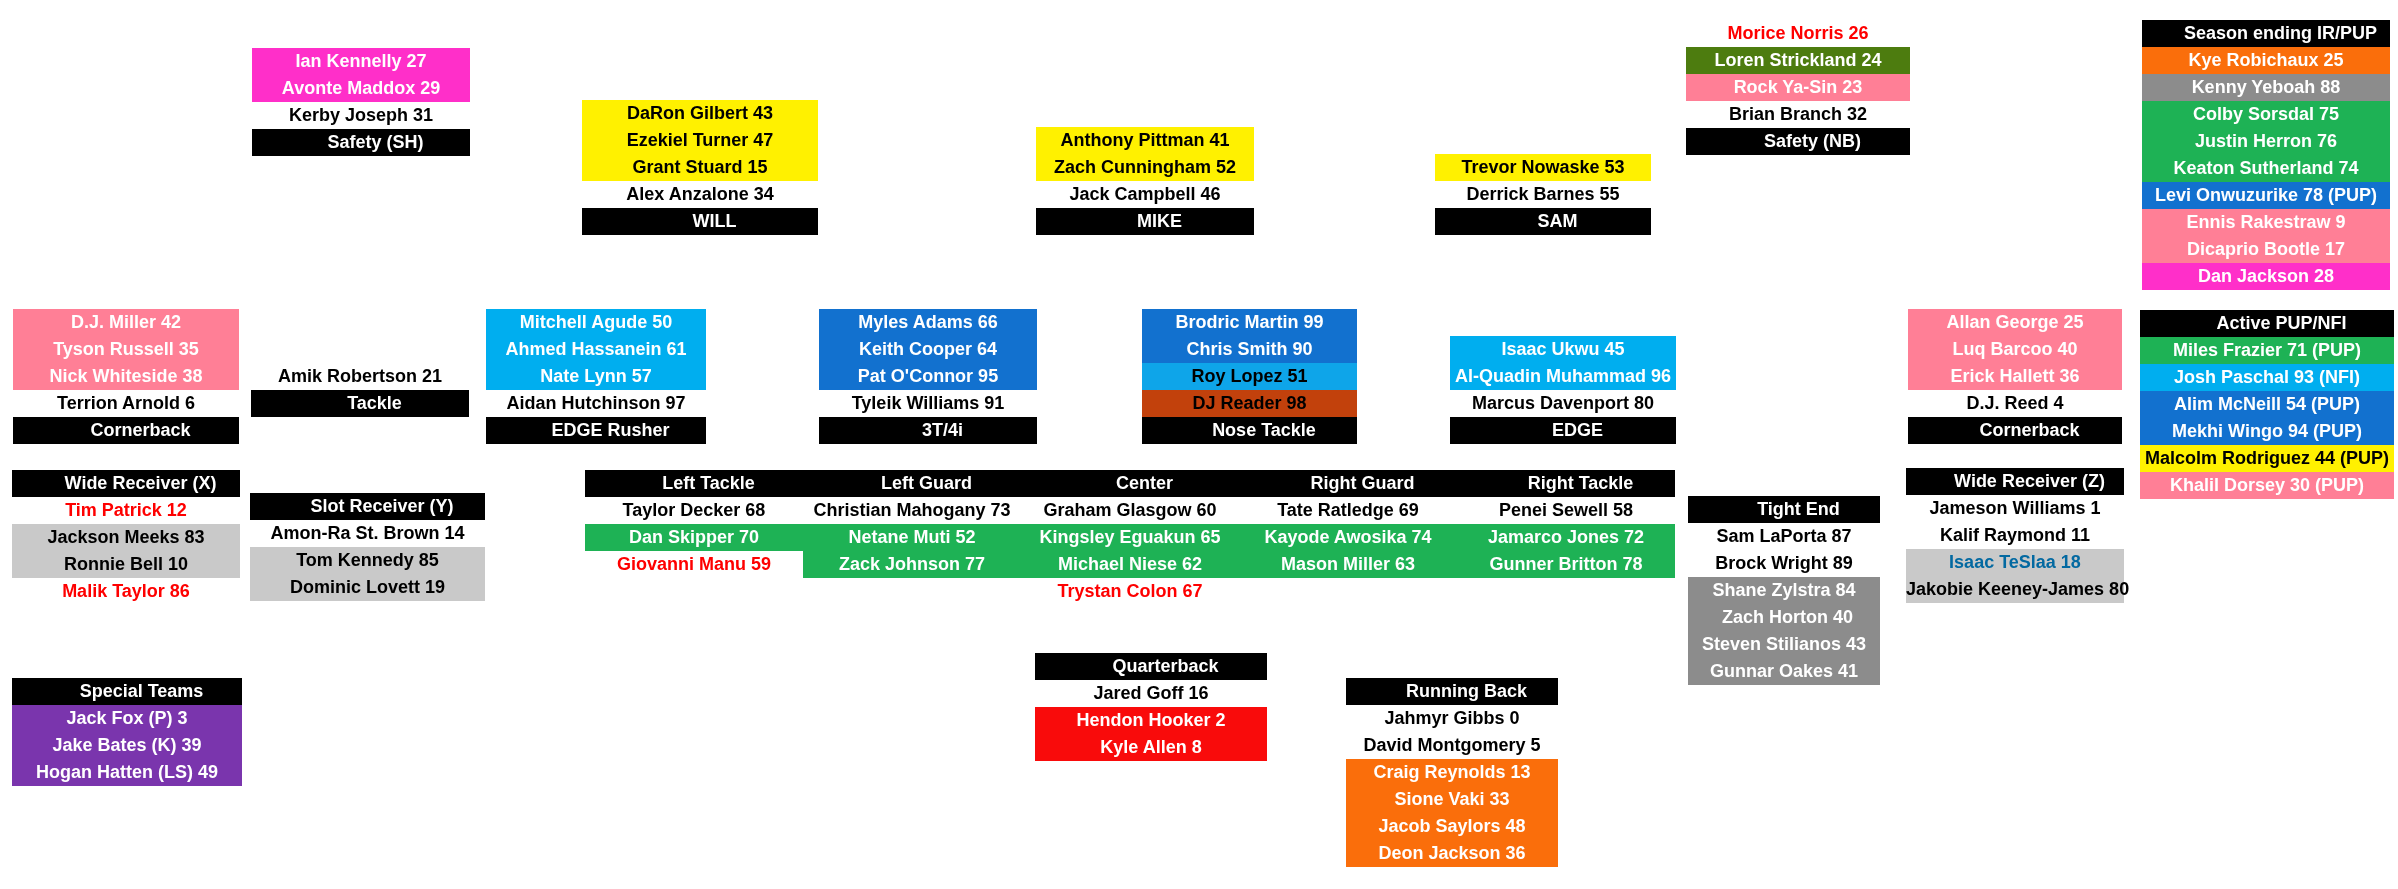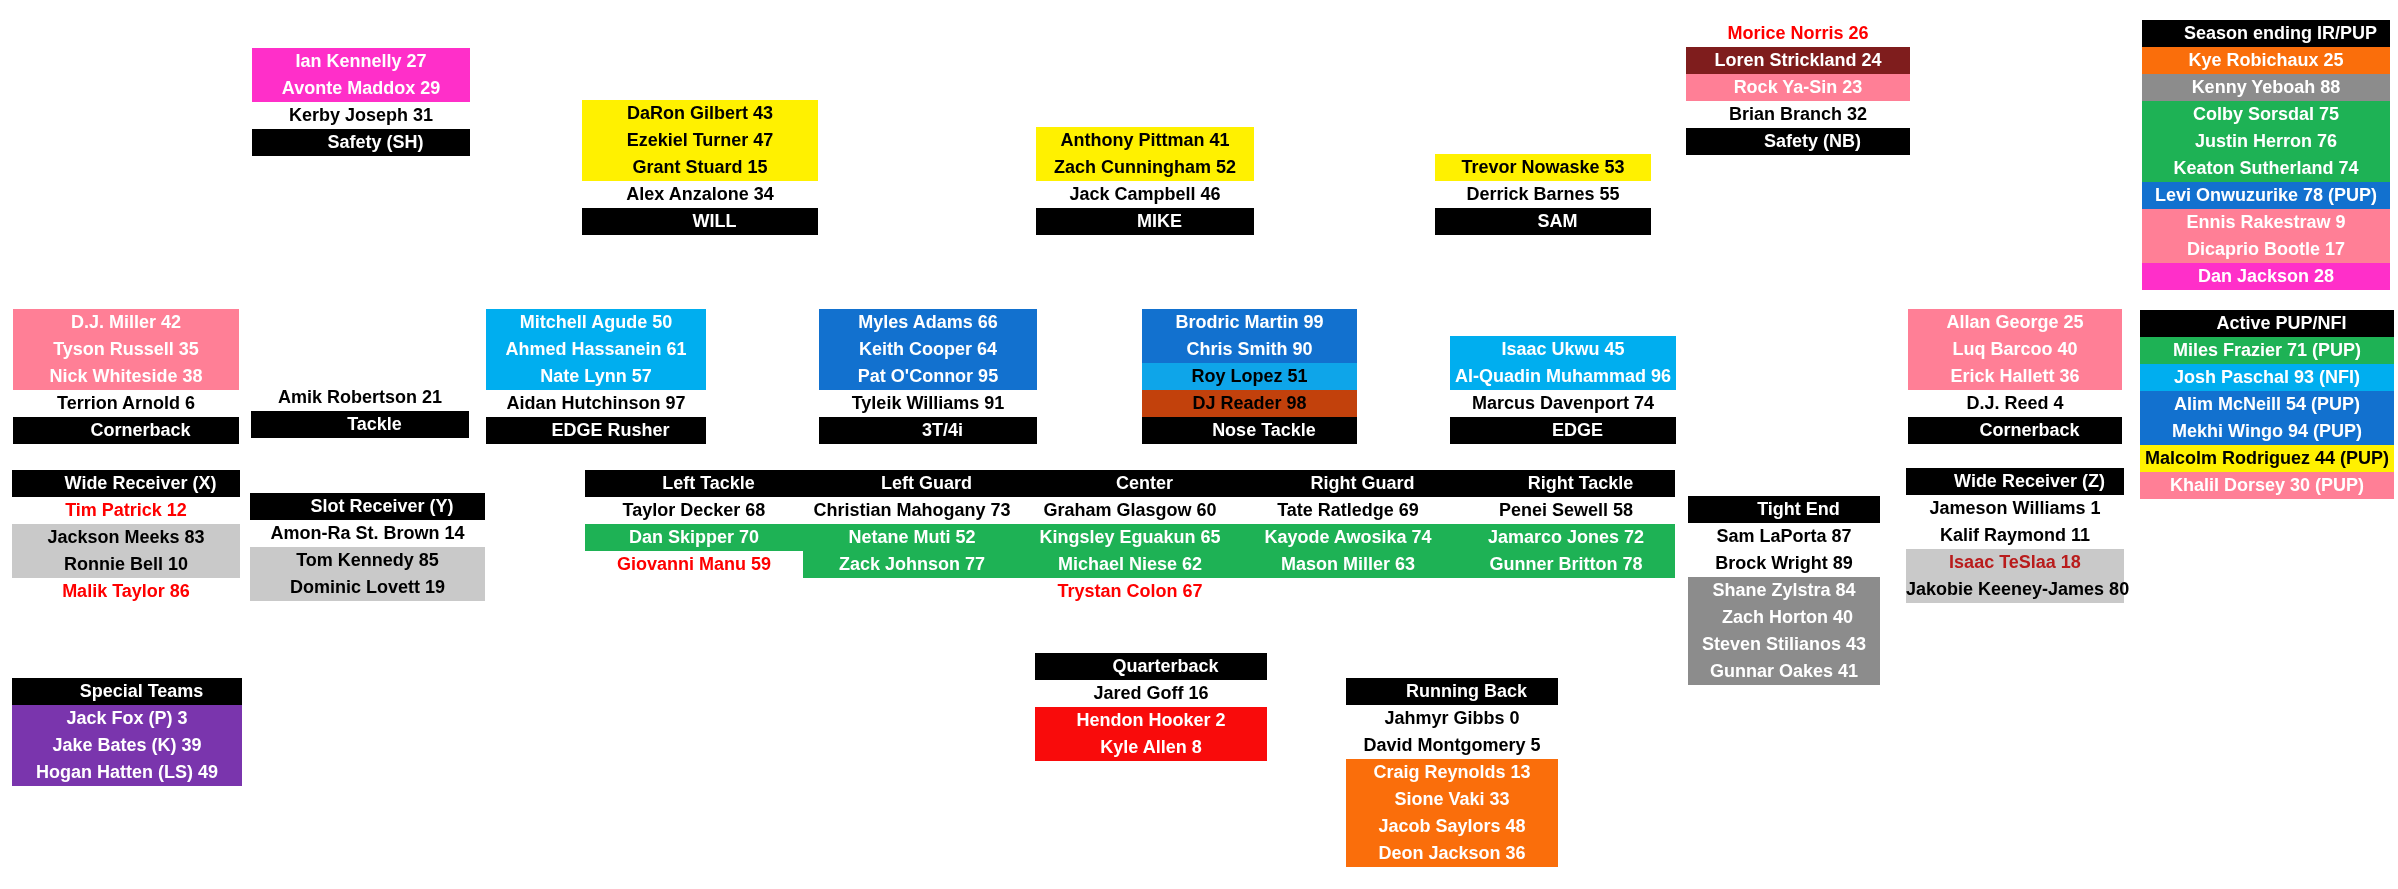--- a/index.html
+++ b/index.html
@@ -45,7 +45,7 @@
     </div>
     <div class="group" style="left: 1686px; top: 20px; width: 224px;">
       <div class="row" style="background: rgb(255, 255, 255); color: rgb(254, 0, 0);">Morice Norris 26</div>
-      <div class="row" style="background: #7f1d1d; color: rgb(255, 255, 255);">Loren Strickland 24</div>
+      <div class="row" style="background: #4d7c0f; color: rgb(255, 255, 255);">Loren Strickland 24</div>
       <div class="row" style="background: rgb(255, 127, 150); color: rgb(255, 255, 255);">Rock Ya-Sin 23</div>
       <div class="row" style="background: rgb(255, 255, 255); color: rgb(0, 0, 0);">Brian Branch 32</div>
       <div class="row header" style="background: rgb(0, 0, 0); color: rgb(255, 255, 255);">Safety (NB)</div>

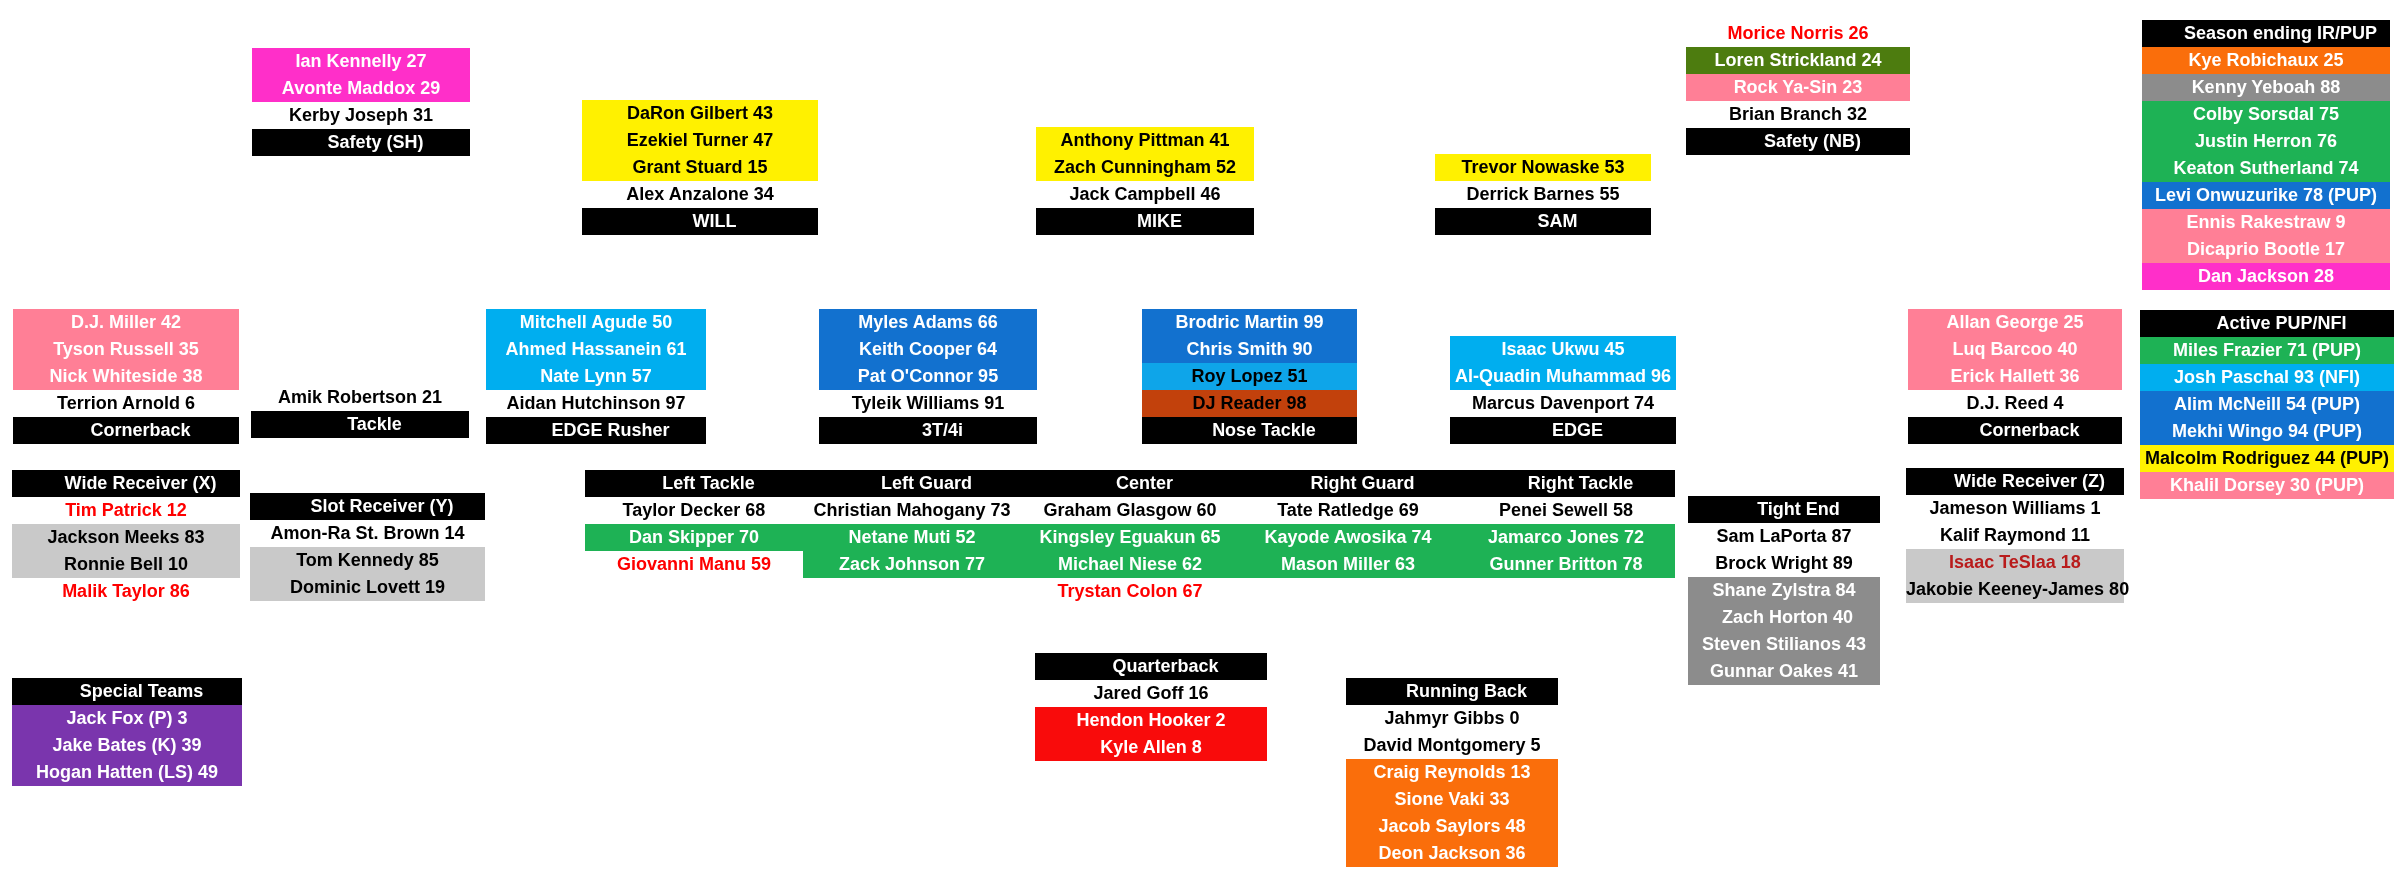--- a/index.html
+++ b/index.html
@@ -69,7 +69,7 @@
       <div class="row" style="background: rgb(255, 255, 255); color: rgb(0, 0, 0);">Terrion Arnold 6</div>
       <div class="row header" style="background: rgb(0, 0, 0); color: rgb(255, 255, 255);">Cornerback</div>
     </div>
-    <div class="group" style="left: 251px; top: 384px; width: 218px;">
+    <div class="group" style="left: 251px; top: 363px; width: 218px;">
       <div class="row" style="background: rgb(255, 255, 255); color: rgb(0, 0, 0);">Amik Robertson 21</div>
       <div class="row header" style="background: rgb(0, 0, 0); color: rgb(255, 255, 255);">Tackle</div>
     </div>

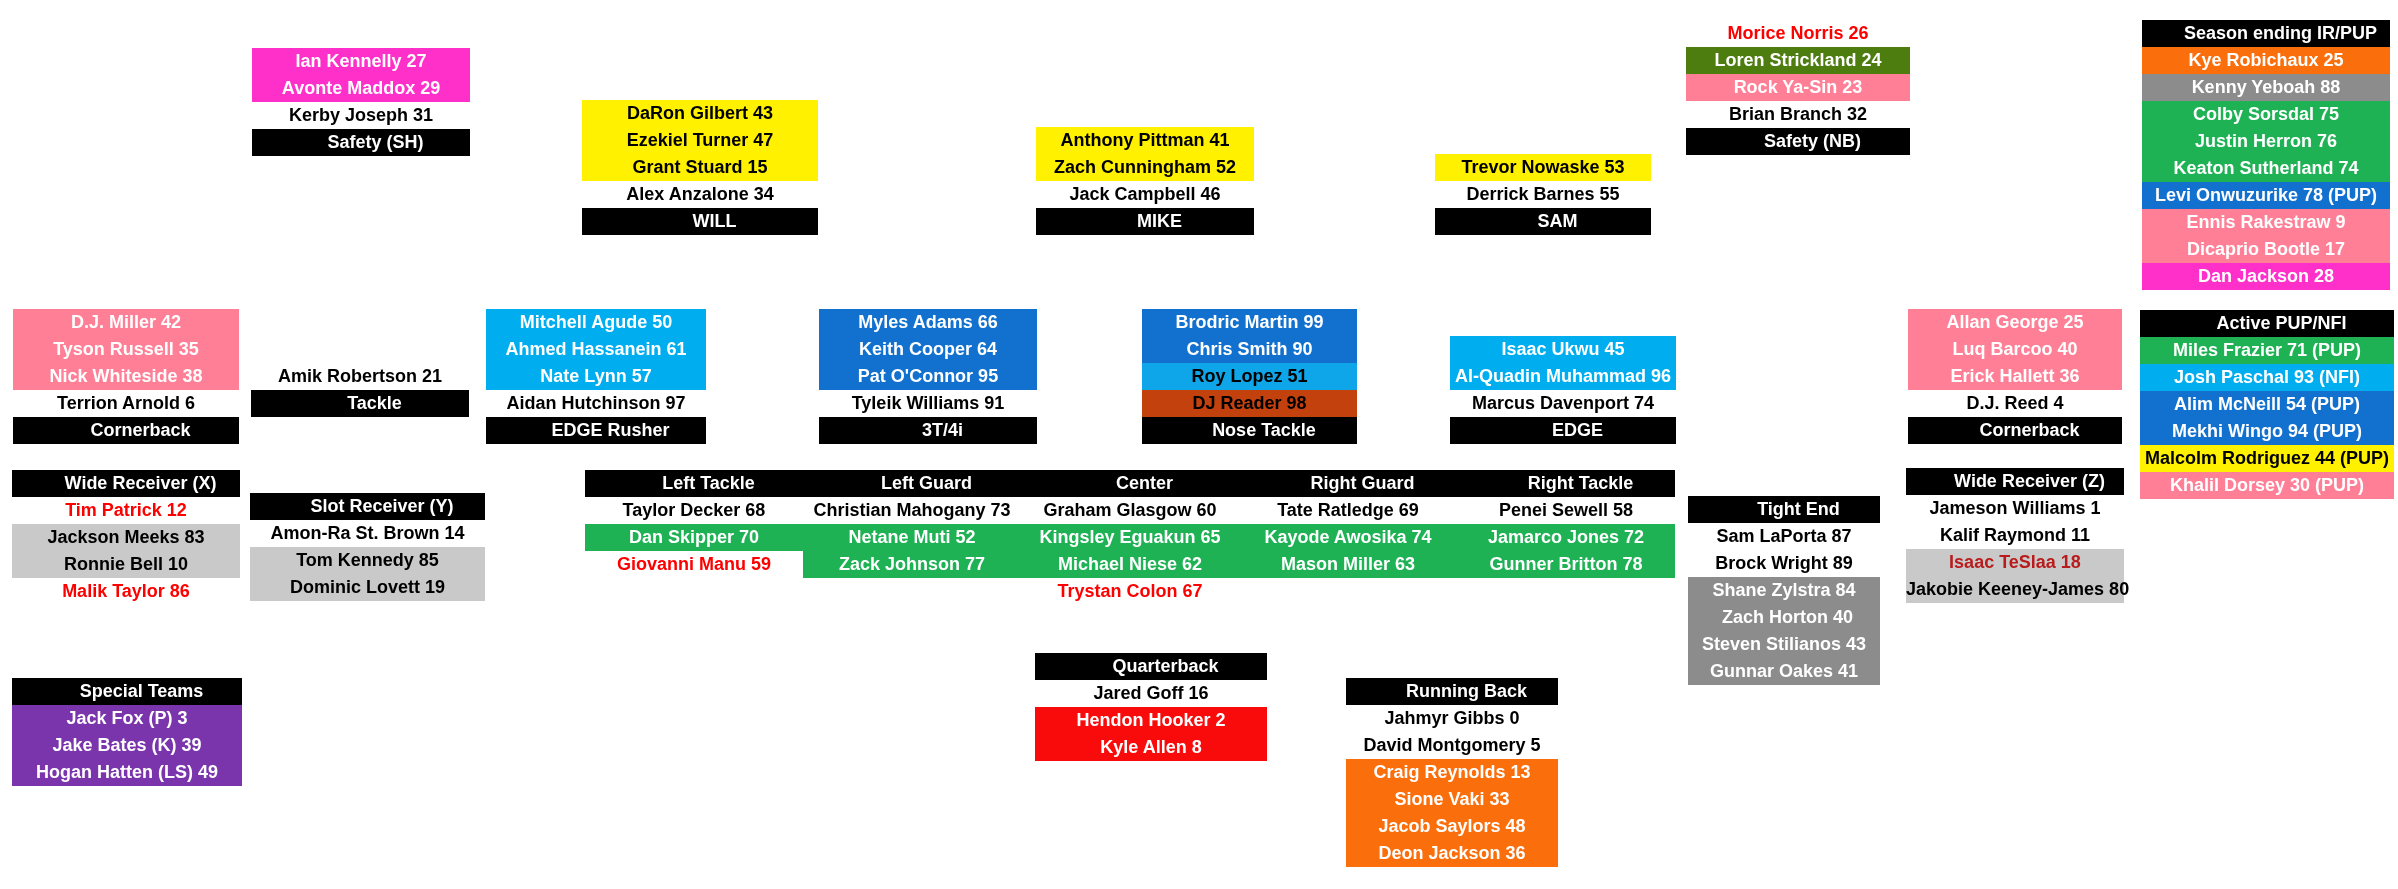--- a/index.html
+++ b/index.html
@@ -97,7 +97,7 @@
     <div class="group" style="left: 1450px; top: 336px; width: 226px;">
       <div class="row" style="background: rgb(0, 174, 239); color: rgb(255, 255, 255);">Isaac Ukwu 45</div>
       <div class="row" style="background: rgb(0, 174, 239); color: rgb(255, 255, 255);">Al-Quadin Muhammad 96</div>
-      <div class="row" style="background: rgb(255, 255, 255); color: rgb(0, 0, 0);">Marcus Davenport 74</div>
+      <div class="row" style="background: rgb(255, 255, 255); color: rgb(0, 0, 0);">Marcus Davenport 80</div>
       <div class="row header" style="background: rgb(0, 0, 0); color: rgb(255, 255, 255);">EDGE</div>
     </div>
     <div class="group" style="left: 1908px; top: 309px; width: 214px;">

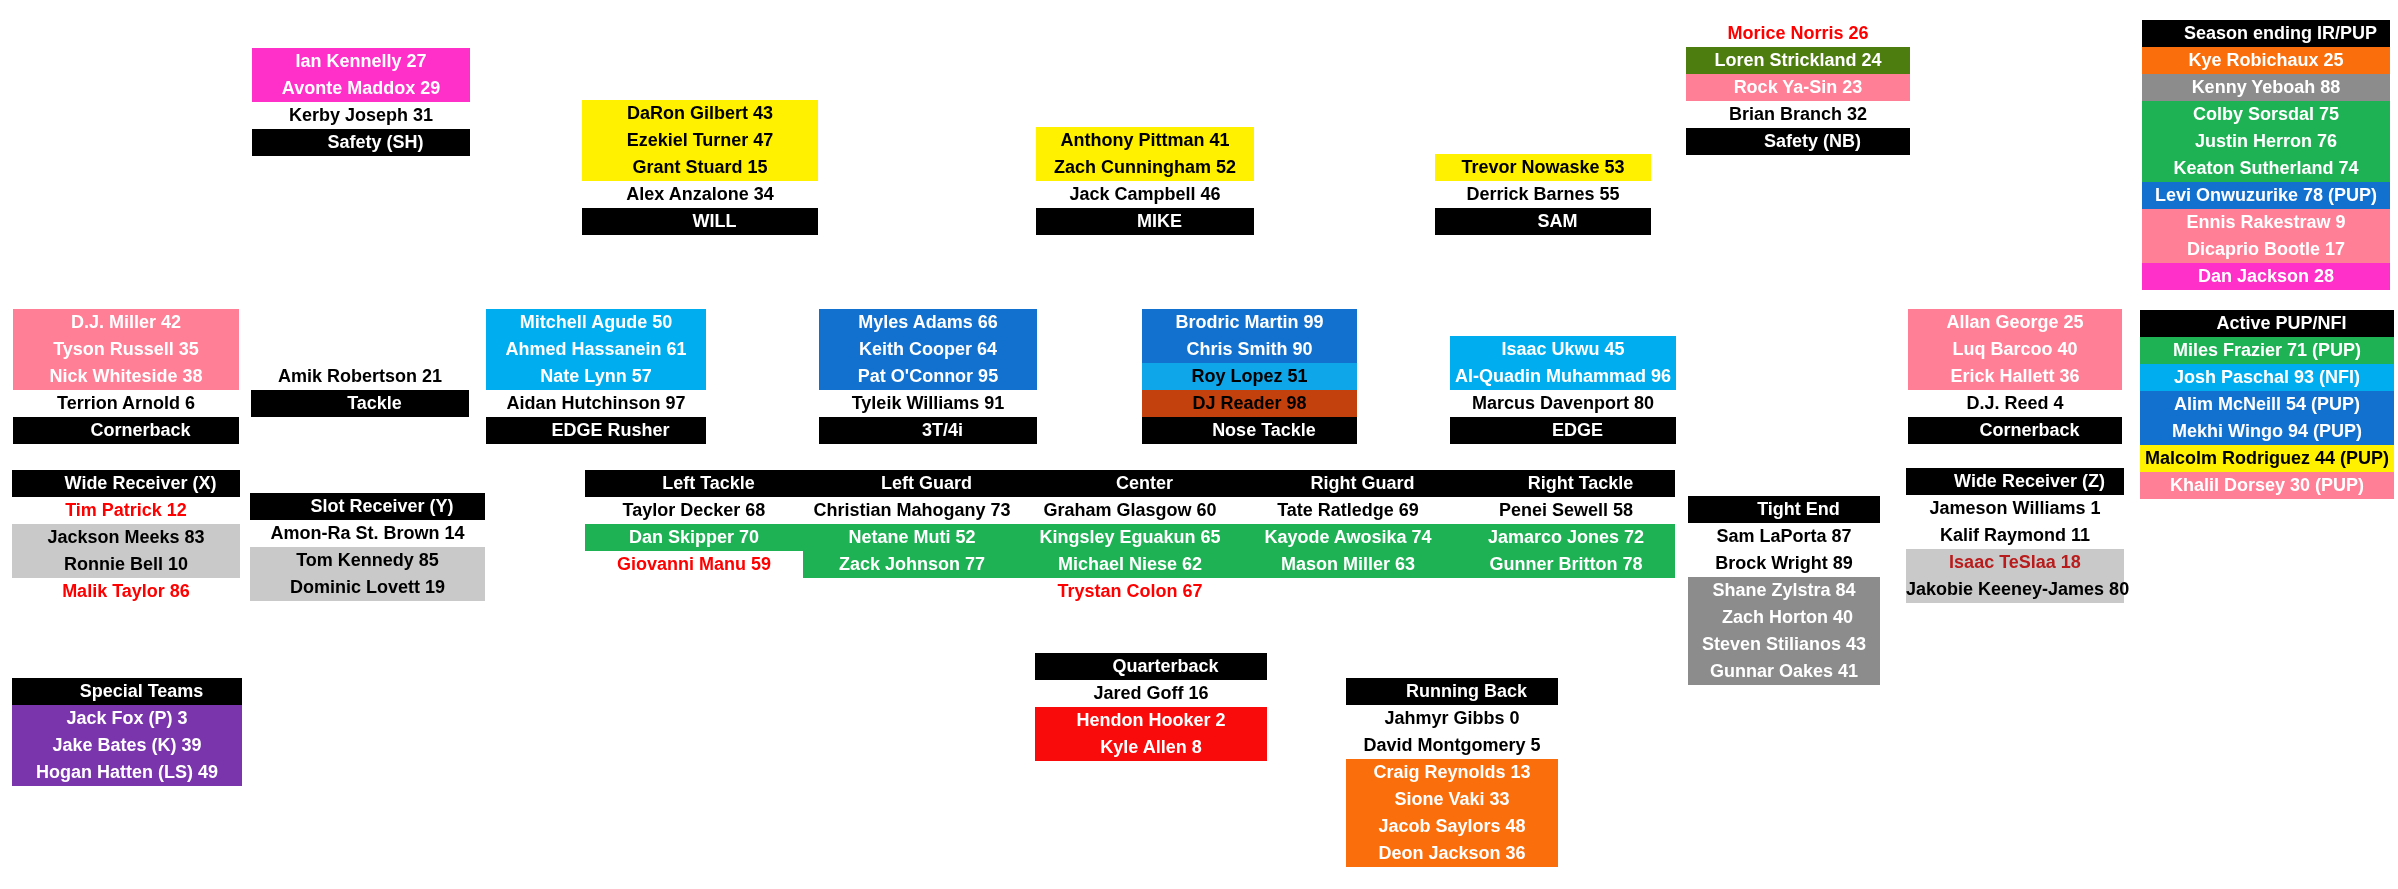--- a/index.html
+++ b/index.html
@@ -179,7 +179,7 @@
       <div class="row header" style="background: rgb(0, 0, 0); color: rgb(255, 255, 255);">Wide Receiver (Z)</div>
       <div class="row" style="background: rgb(255, 255, 255); color: rgb(0, 0, 0);">Jameson Williams 1</div>
       <div class="row" style="background: rgb(255, 255, 255); color: rgb(0, 0, 0);">Kalif Raymond 11</div>
-      <div class="row" style="background: rgb(201, 201, 201); color: #b91c1c;">Isaac TeSlaa 18</div>
+      <div class="row" style="background: rgb(201, 201, 201); color: #0369a1;">Isaac TeSlaa 18</div>
       <div class="row" style="background: rgb(201, 201, 201); color: rgb(0, 0, 0);">Jakobie Keeney-James 80</div>
     </div>
     <div class="group" style="left: 12px; top: 678px; width: 230px;">

